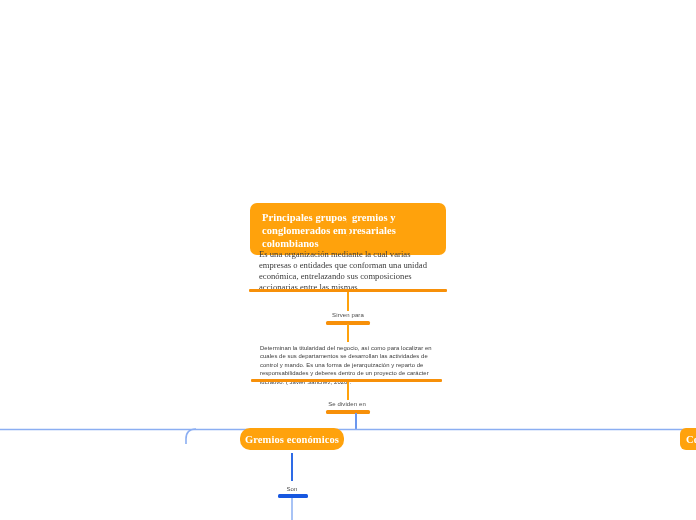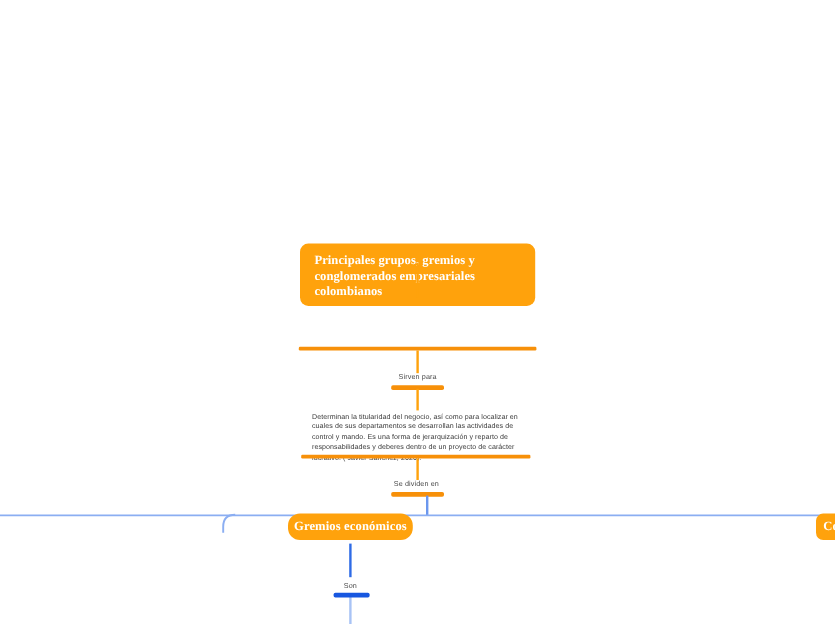--- a/index.html
+++ b/index.html
@@ -146,6 +146,7 @@
 
   <div class="vline-orange" style="left:347px; top:219px; height:29px;"></div>
 
+  <div class="para para-serif" style="left:259px; top:249px; width:176px;">Es una organización mediante la cual varias empresas o entidades que conforman una unidad económica, entrelazando sus composiciones accionarias entre las mismas.</div>
 
   <div class="bar-orange-wide" style="left:249px; top:289px; width:198px;"></div>
 

